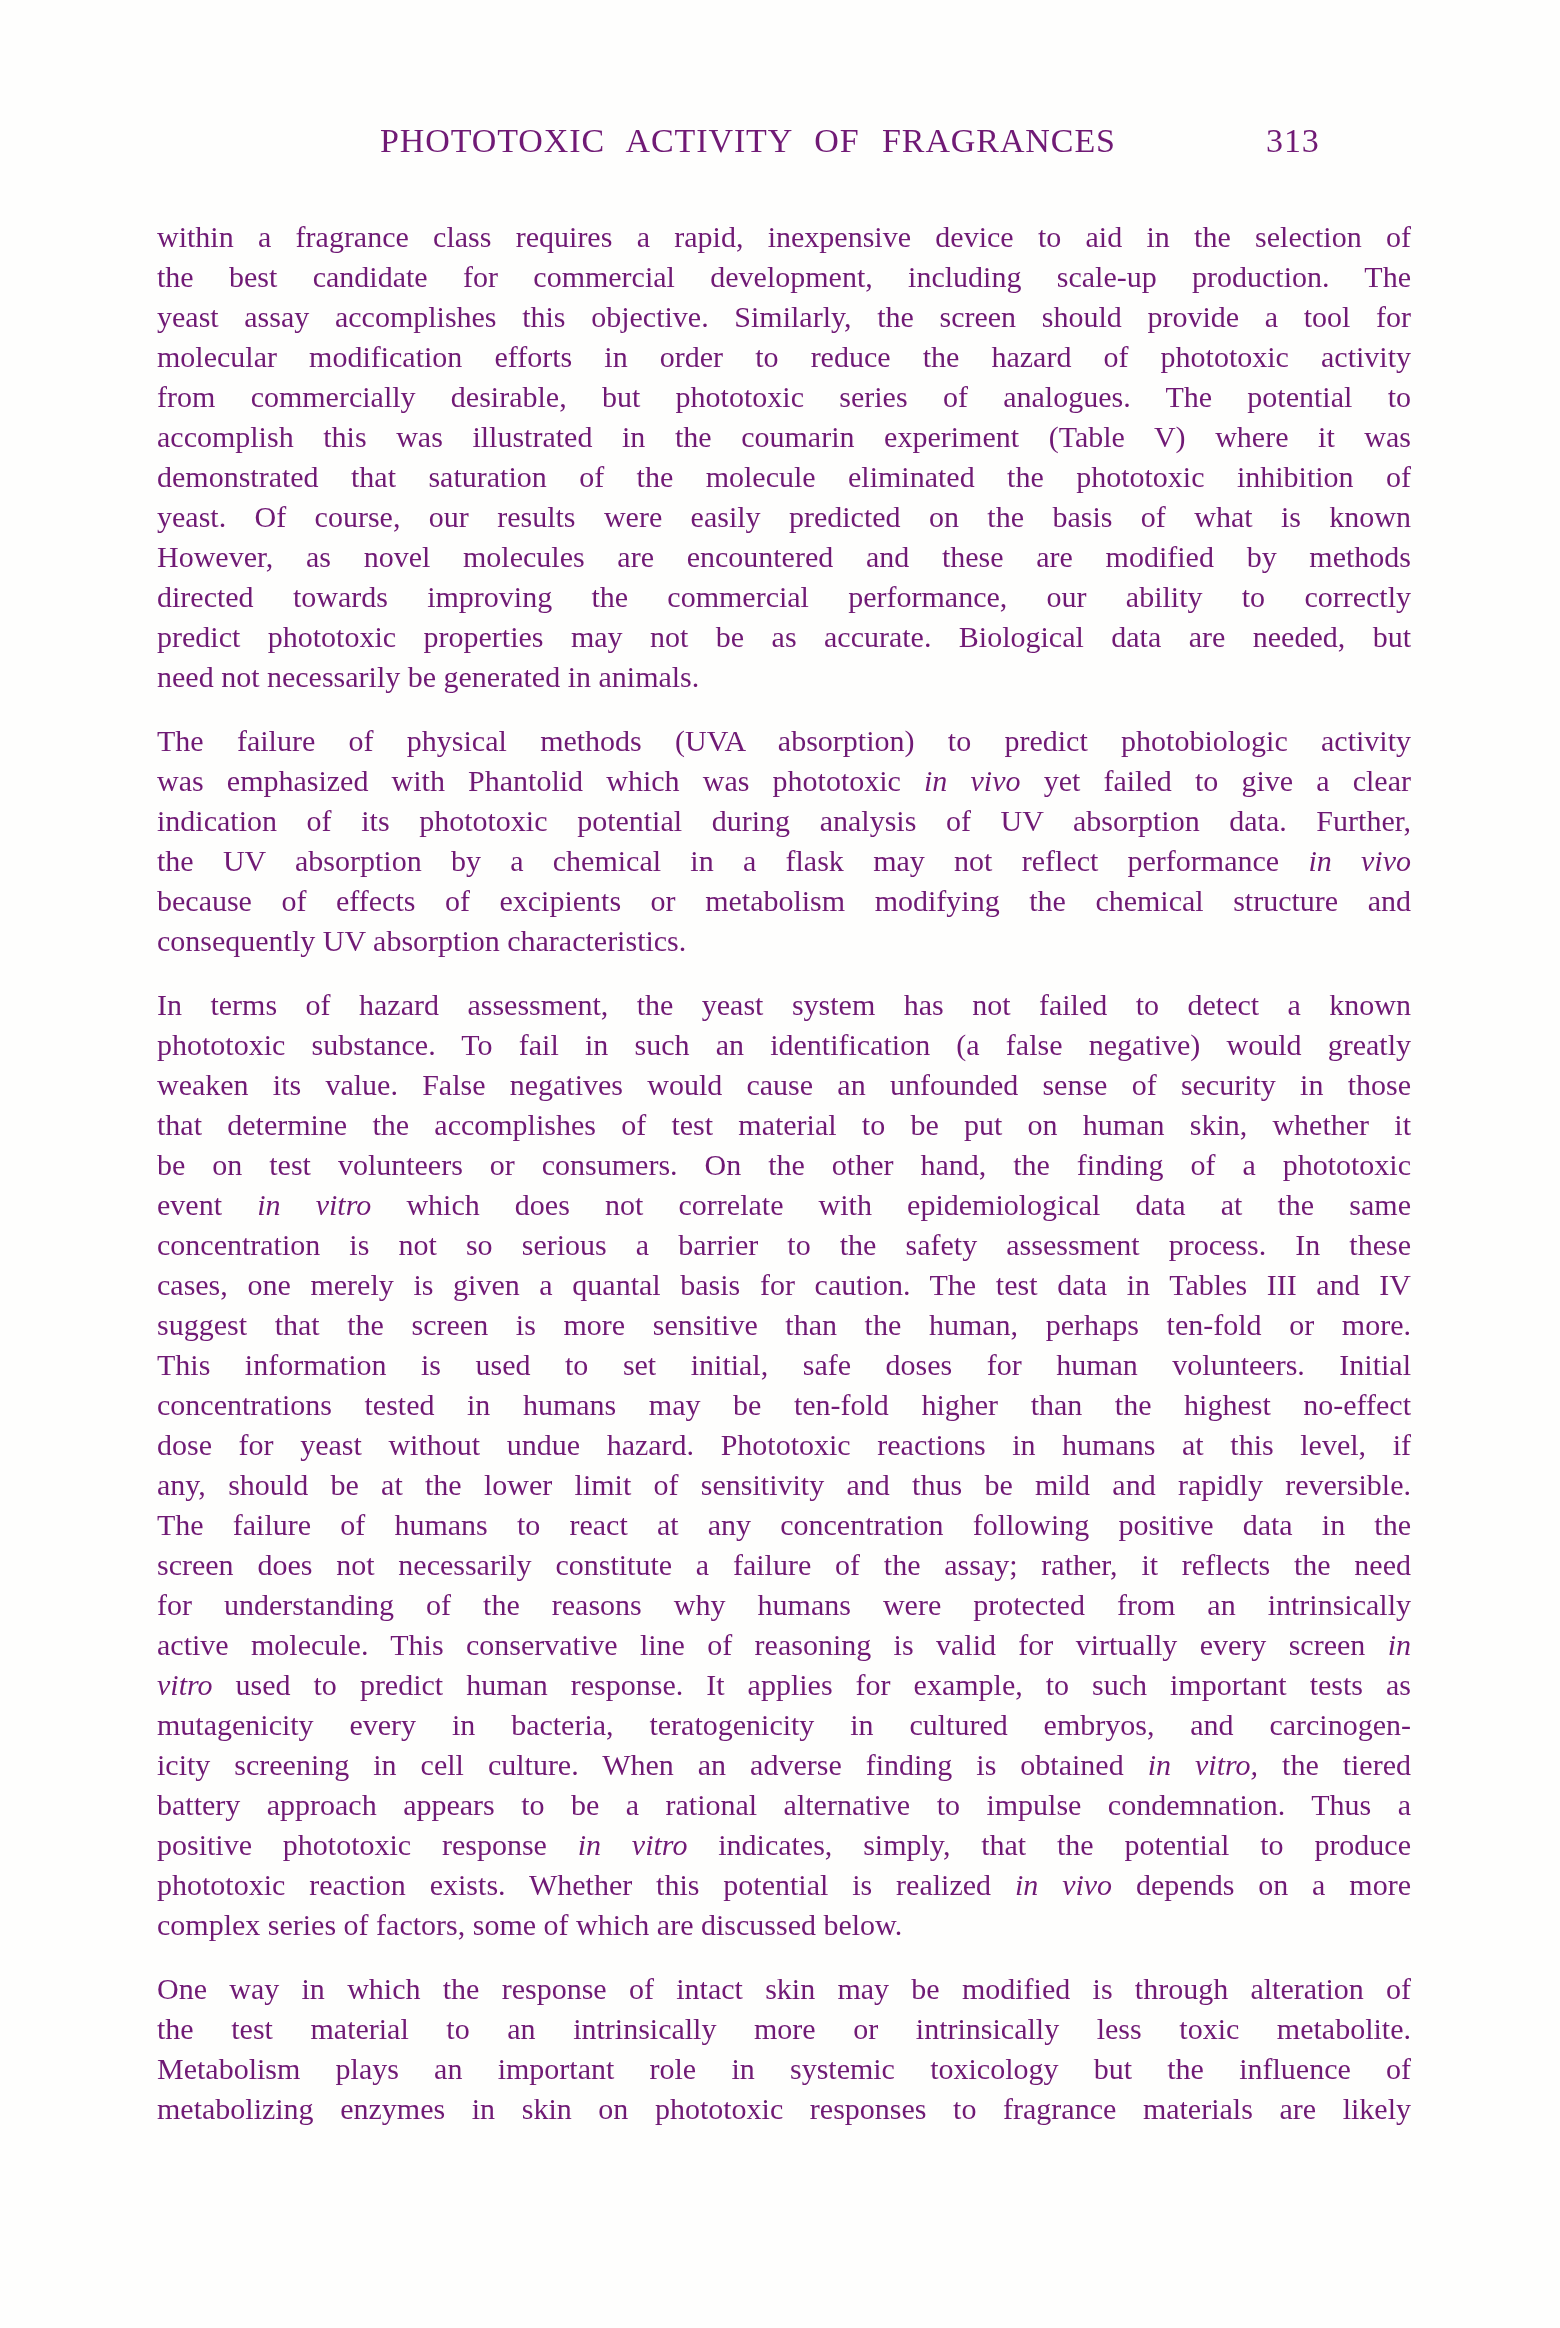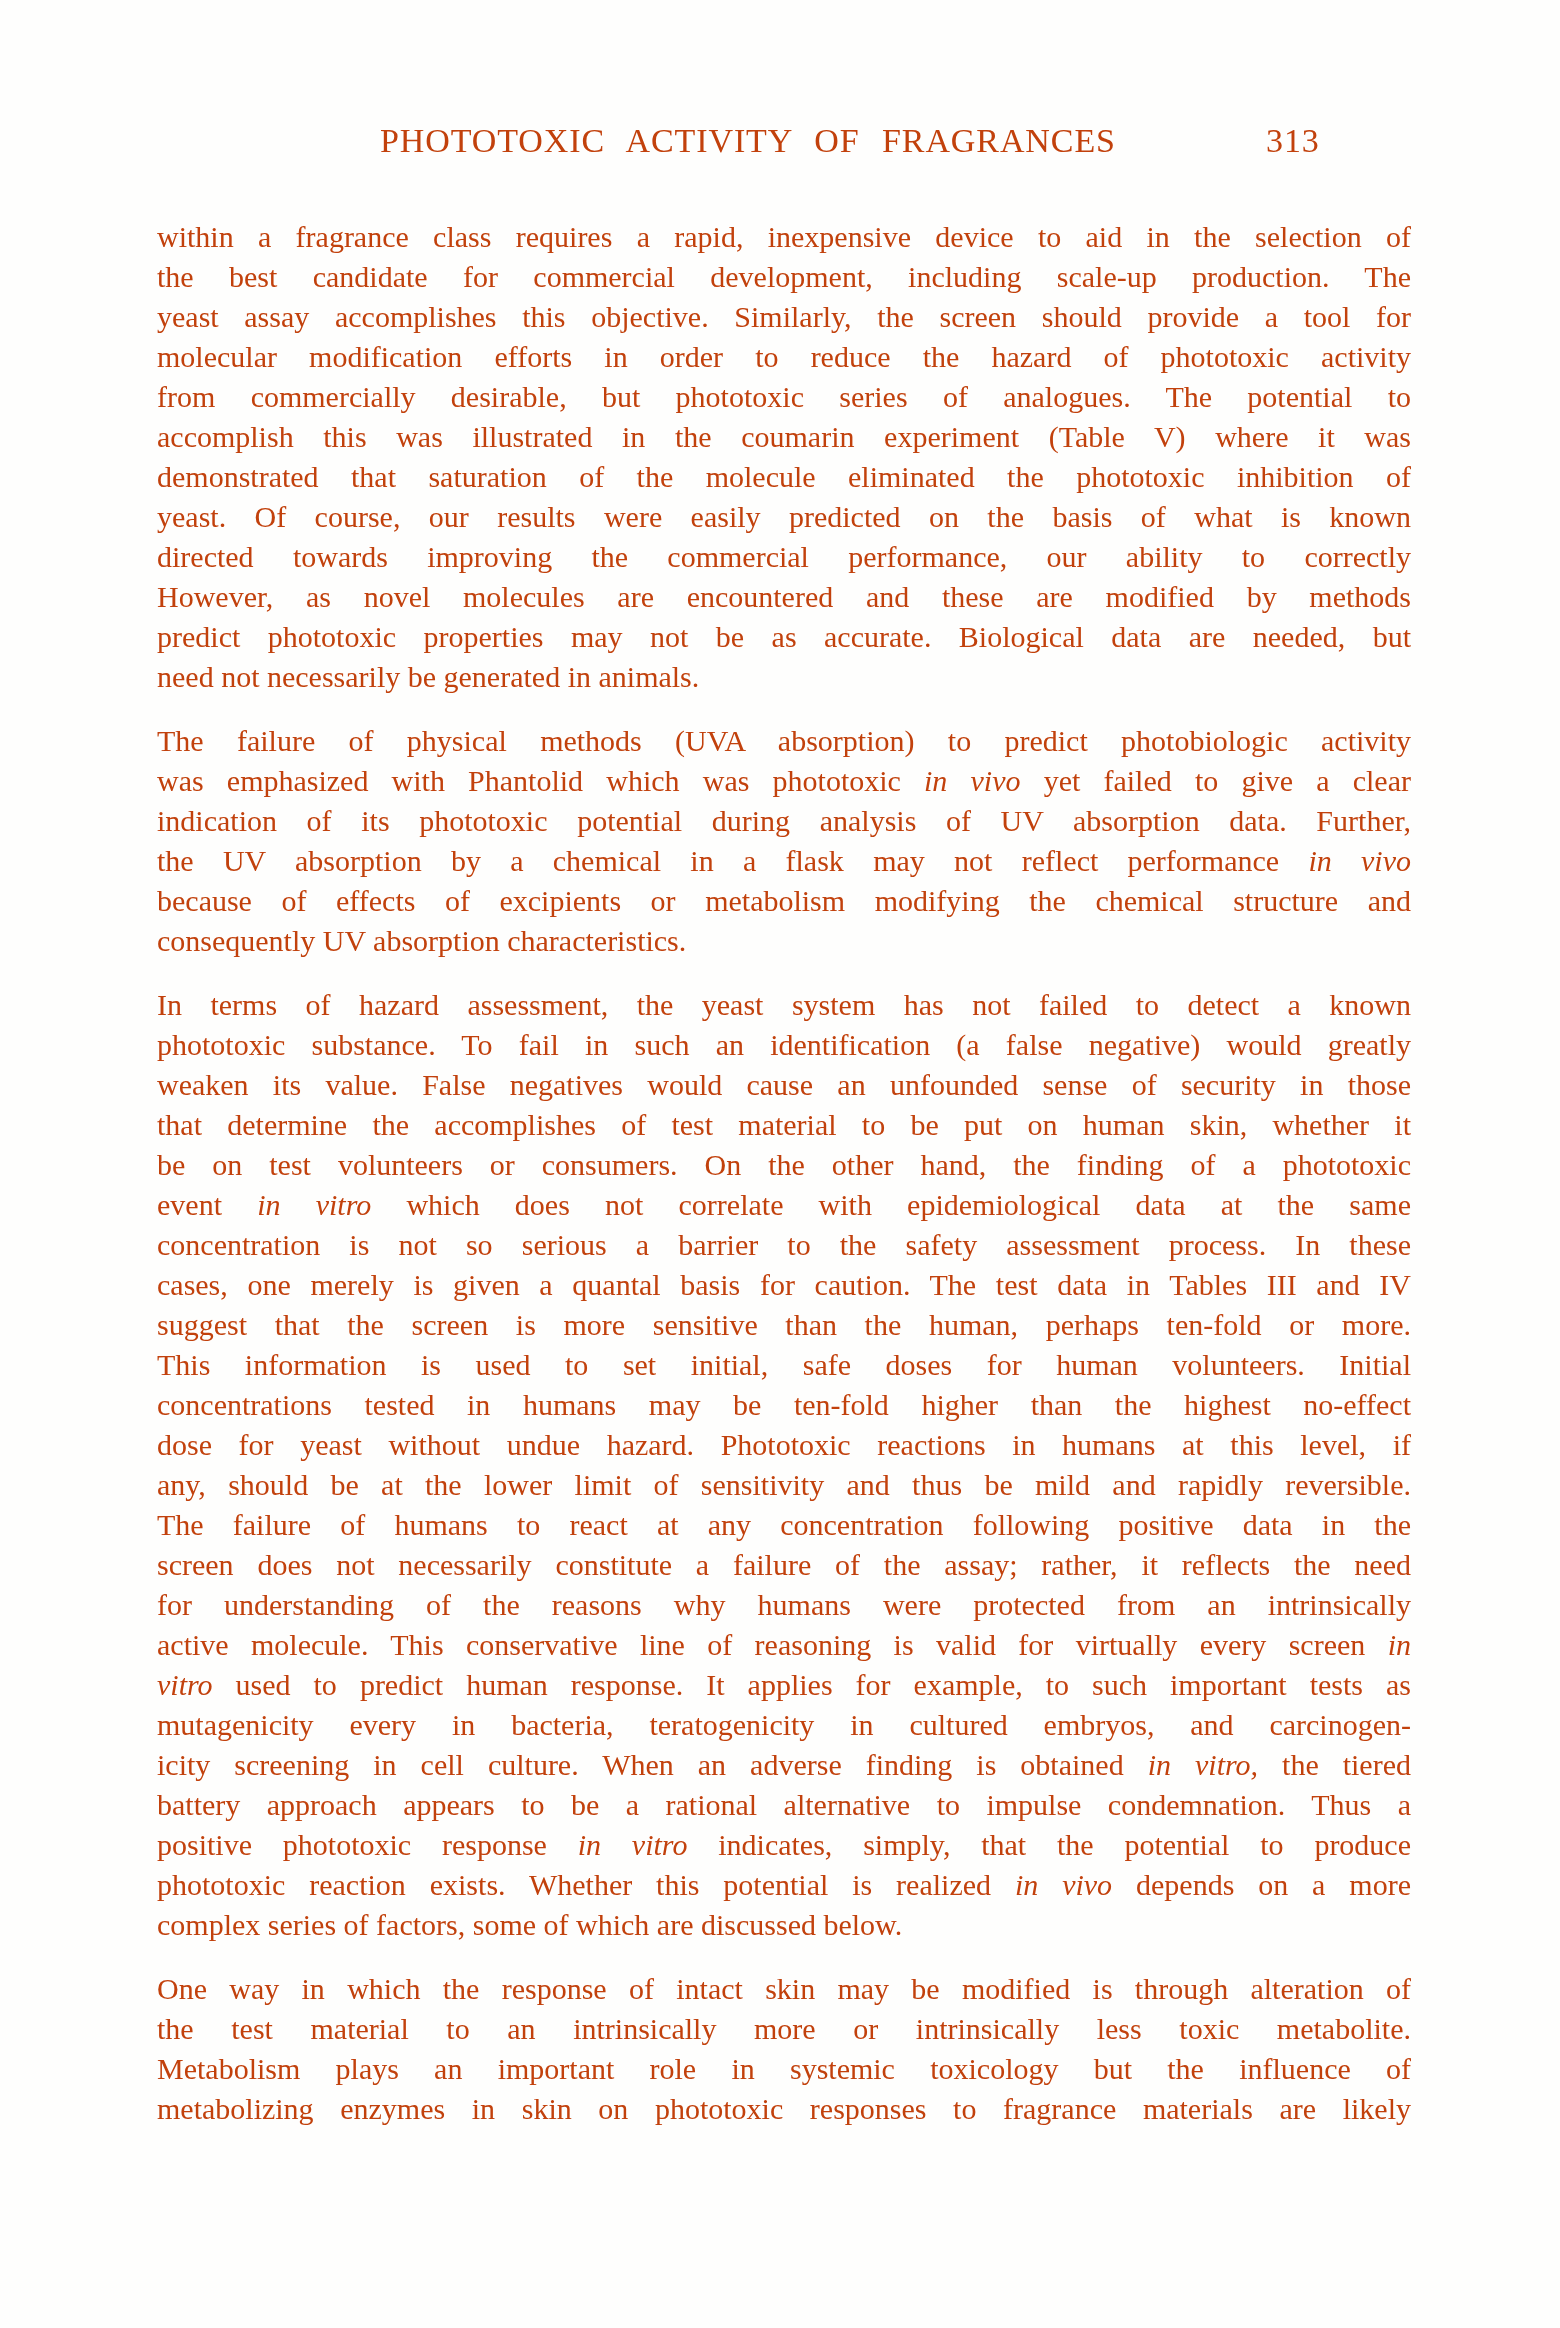--- a/index.html
+++ b/index.html
@@ -13,7 +13,7 @@
     height: 2329px;
     background: #fefefdff;
     font-family: "Liberation Serif", serif;
-    color: #c2410c;
+    color: #701a75;
     overflow: hidden;
   }
   .running-head {

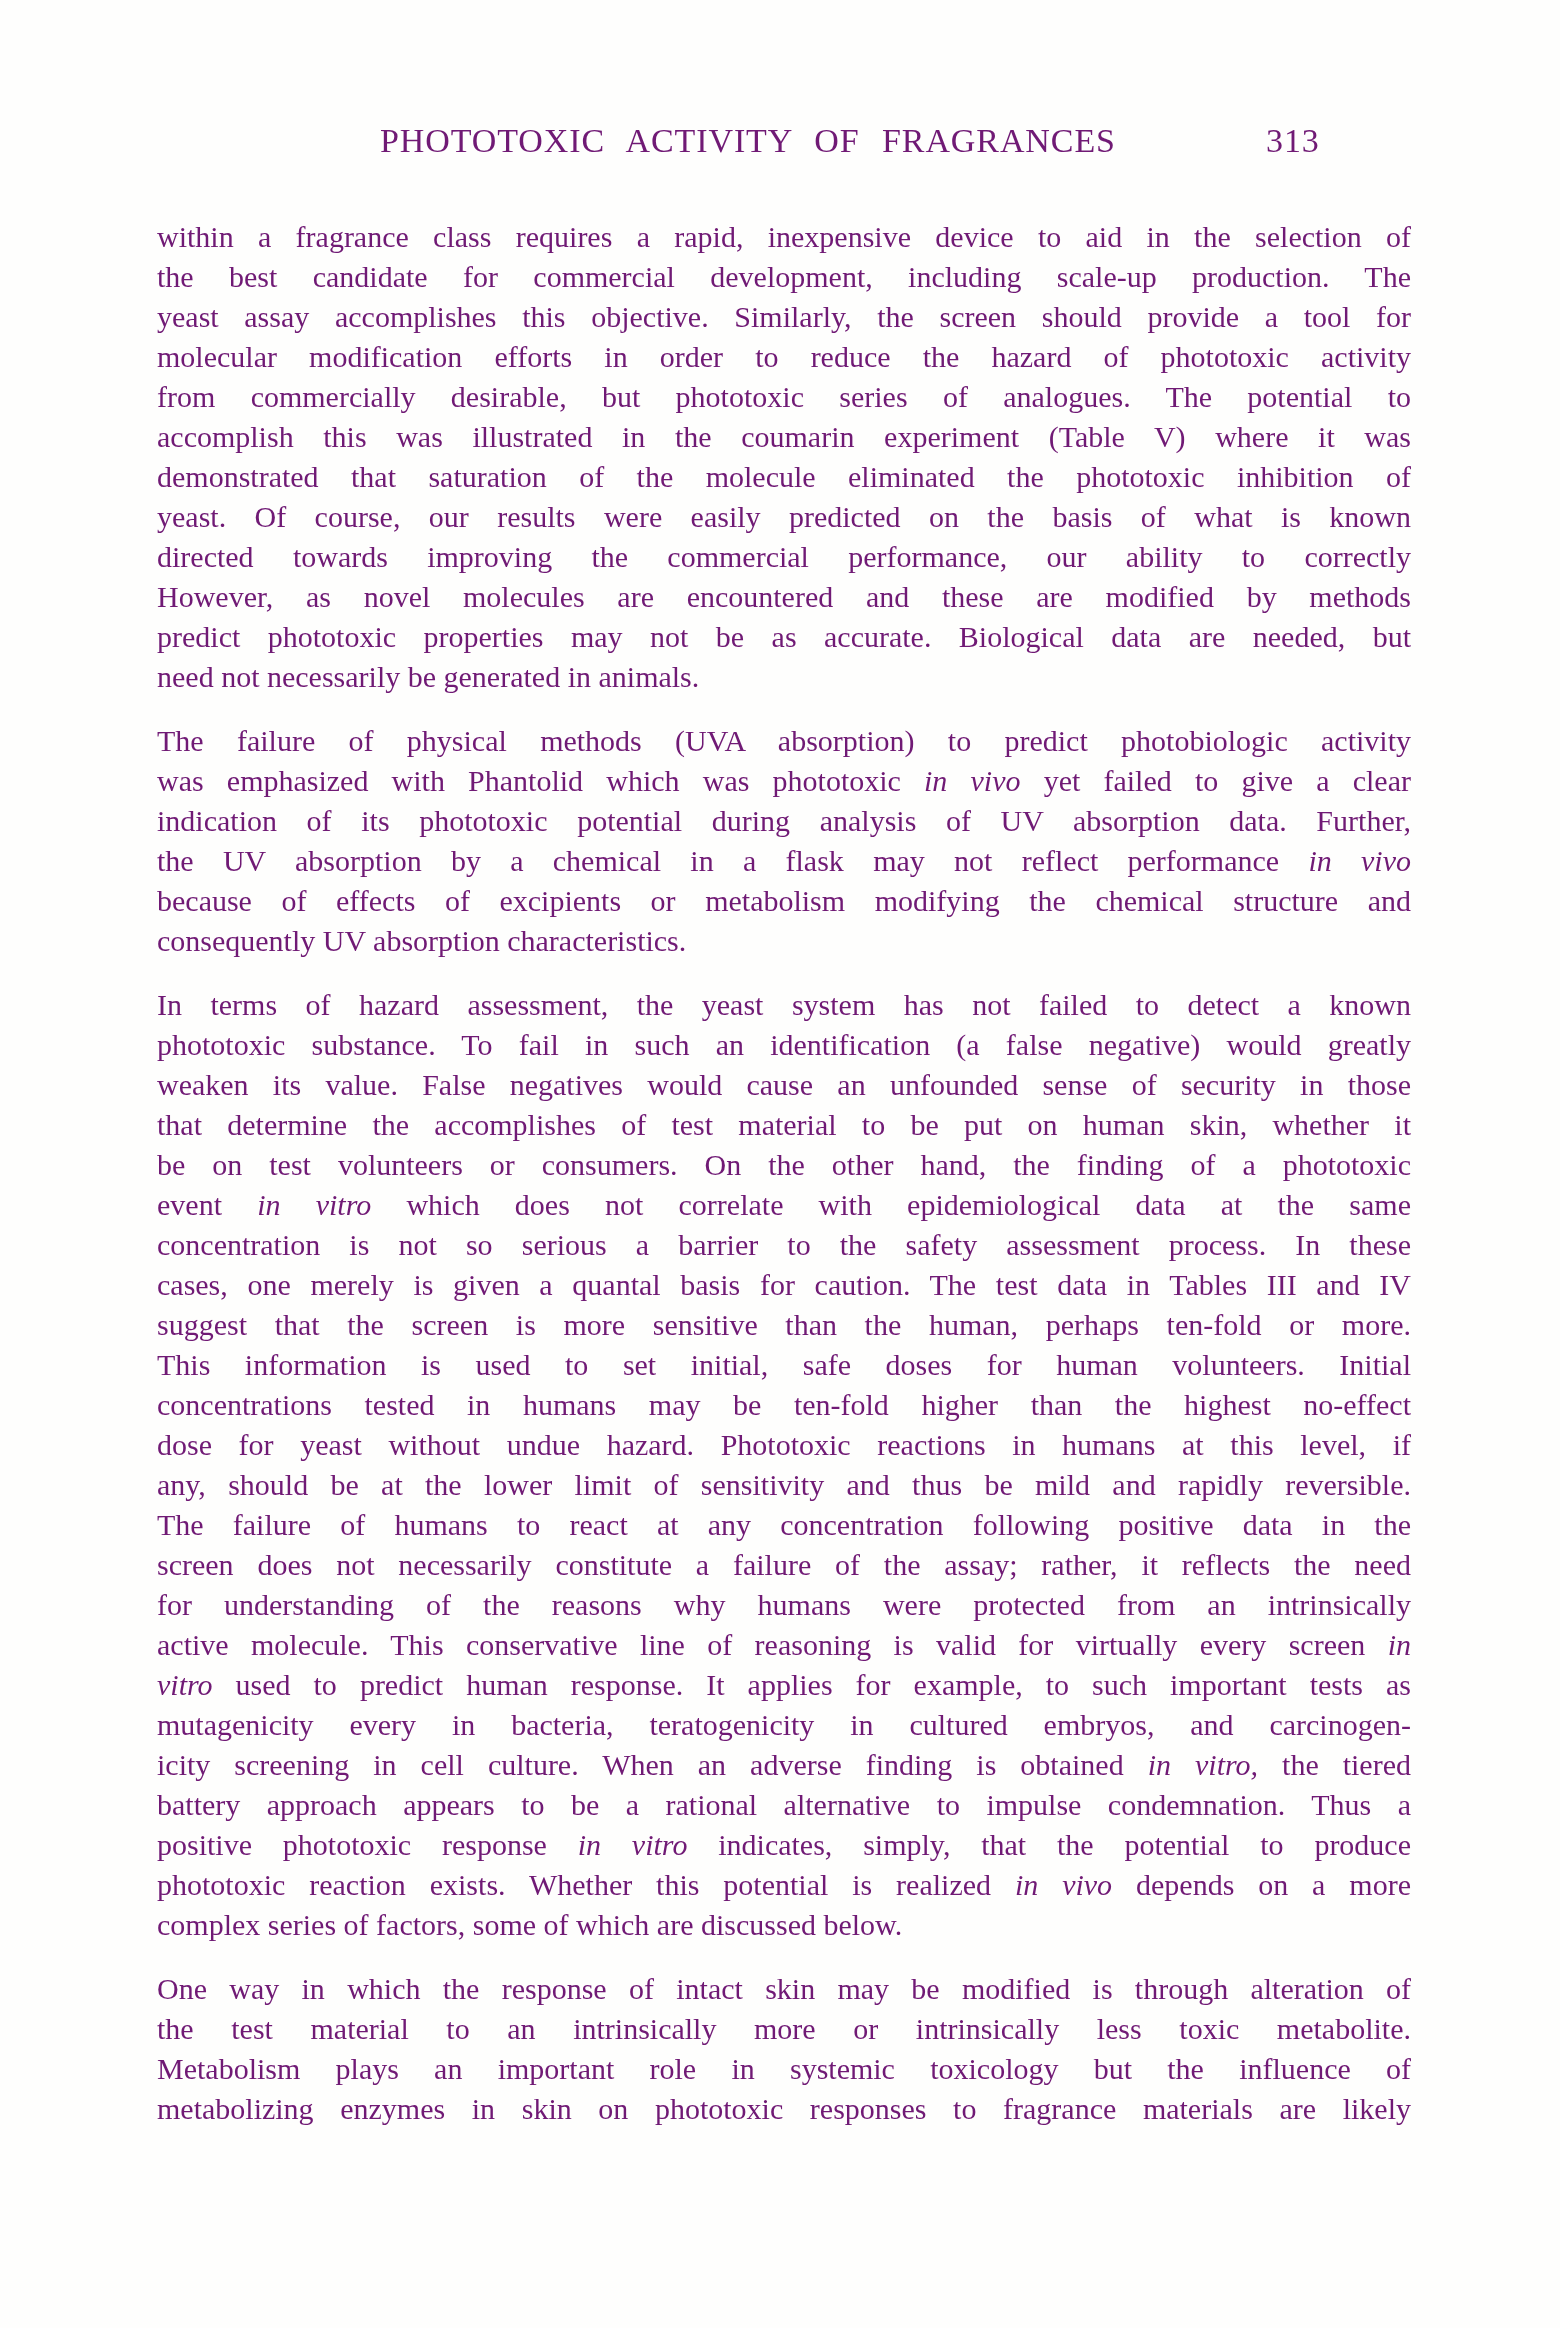--- a/index.html
+++ b/index.html
@@ -80,8 +80,8 @@
         <div class="line"><span class="">accomplish this was illustrated in the coumarin experiment (Table V) where it was</span></div>
         <div class="line"><span class="">demonstrated that saturation of the molecule eliminated the phototoxic inhibition of</span></div>
         <div class="line"><span class="">yeast. Of course, our results were easily predicted on the basis of what is known</span></div>
+        <div class="line"><span class="">However, as novel molecules are encountered and these are modified by methods</span></div>
         <div class="line"><span class="">directed towards improving the commercial performance, our ability to correctly</span></div>
-        <div class="line"><span class="">However, as novel molecules are encountered and these are modified by methods</span></div>
         <div class="line"><span class="">predict phototoxic properties may not be as accurate. Biological data are needed, but</span></div>
         <div class="line end"><span class="">need not necessarily be generated in animals.</span></div>
       </div>

